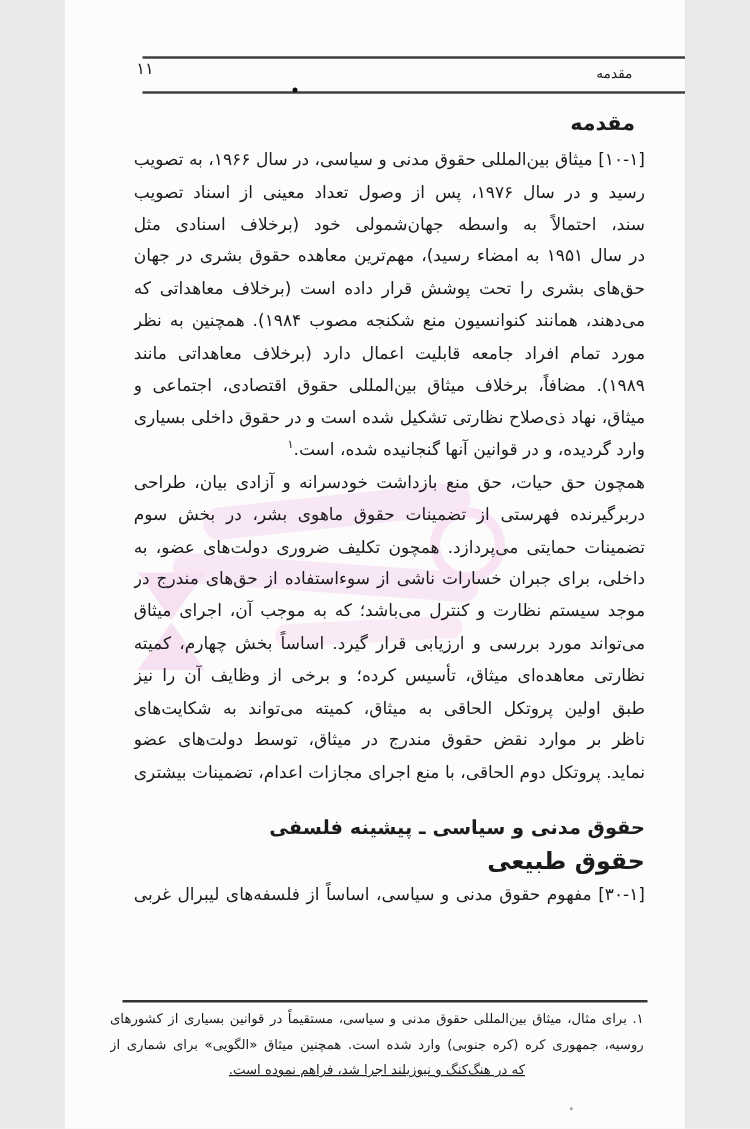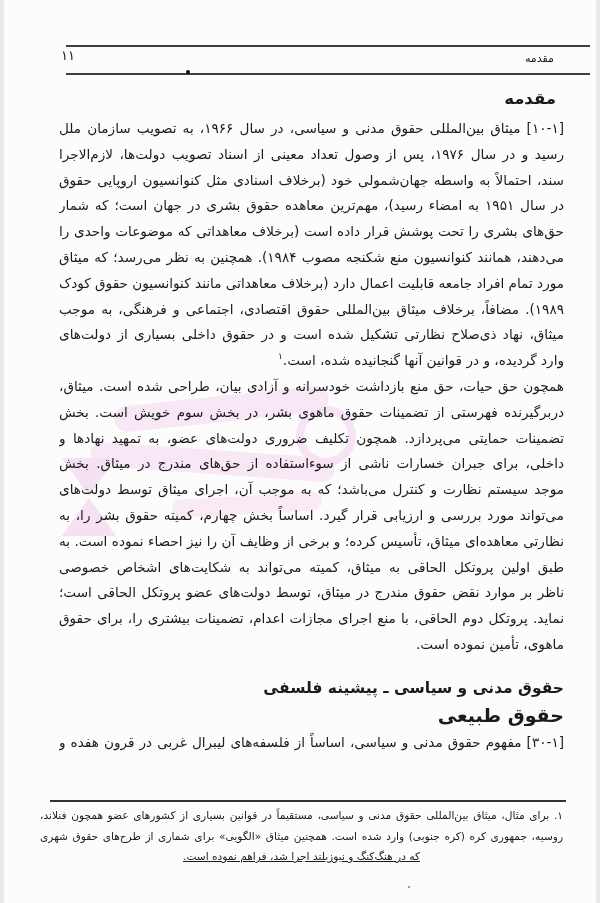--- a/index.html
+++ b/index.html
@@ -5,7 +5,7 @@
   html,body { margin:0; padding:0; }
   body { background:#e9e9e9; }
   .page {
-    position:relative; width:592px; height:903px; margin:0 auto;
+    position:relative; width:496px; height:903px; margin:0 auto;
     background:#fcfcfc; color:#1b1b1b; overflow:hidden;
     font-family:"DejaVu Sans", sans-serif; direction:rtl;
   }

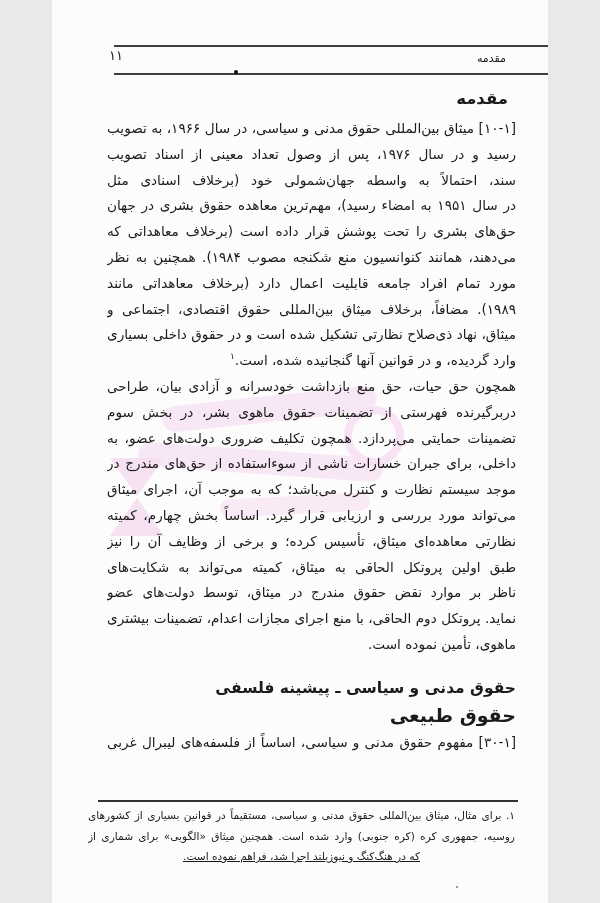--- a/index.html
+++ b/index.html
@@ -89,7 +89,6 @@
     <div class="bl">طبق اولین پروتکل الحاقی به میثاق، کمیته می‌تواند به شکایت‌های اشخاص خصوصی (افراد)، که</div>
     <div class="bl">ناظر بر موارد نقض حقوق مندرج در میثاق، توسط دولت‌های عضو پروتکل الحاقی است؛ رسیدگی</div>
     <div class="bl">نماید. پروتکل دوم الحاقی، با منع اجرای مجازات اعدام، تضمینات بیشتری را، برای حقوق مدنی</div>
-    <div class="bl endline">ماهوی، تأمین نموده است.</div>
 
     <div class="h1">حقوق مدنی و سیاسی ـ پیشینه فلسفی</div>
     <div class="h2">حقوق طبیعی</div>

